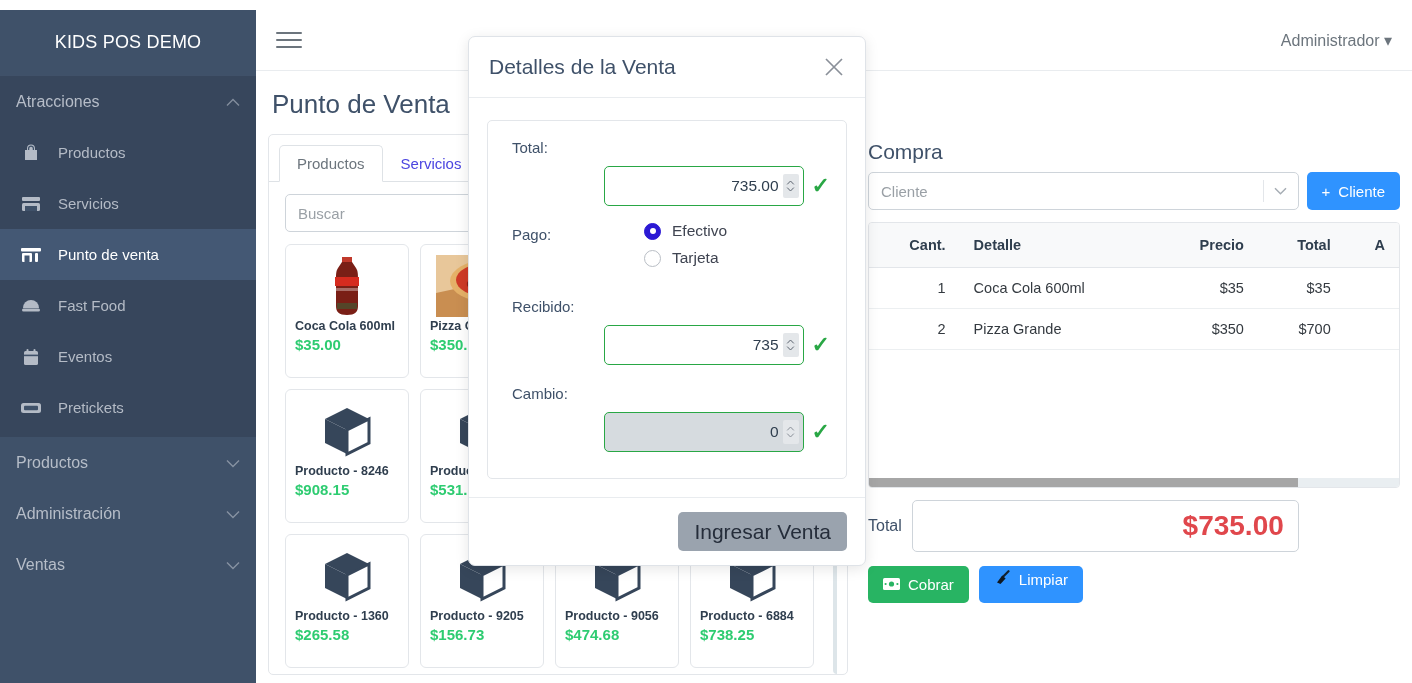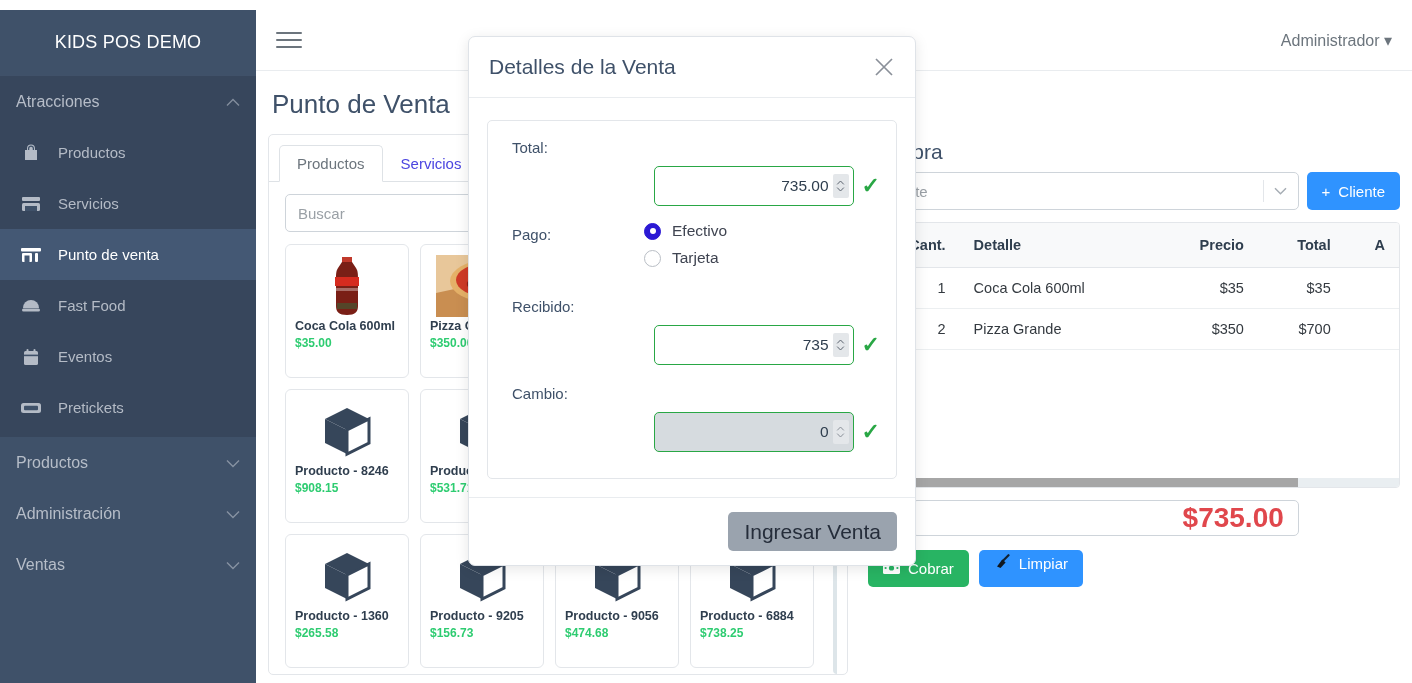--- a/index.html
+++ b/index.html
@@ -153,7 +153,7 @@
 
   
   .modal {
-    position: absolute; left: 468px; top: 26px; width: 448px;
+    position: absolute; left: 468px; top: 26px; width: 398px;
     background: #fff; border: 1px solid #dfe3e8; border-radius: 7px;
     box-shadow: 0 3px 14px rgba(0,0,0,.10);
     z-index: 50;

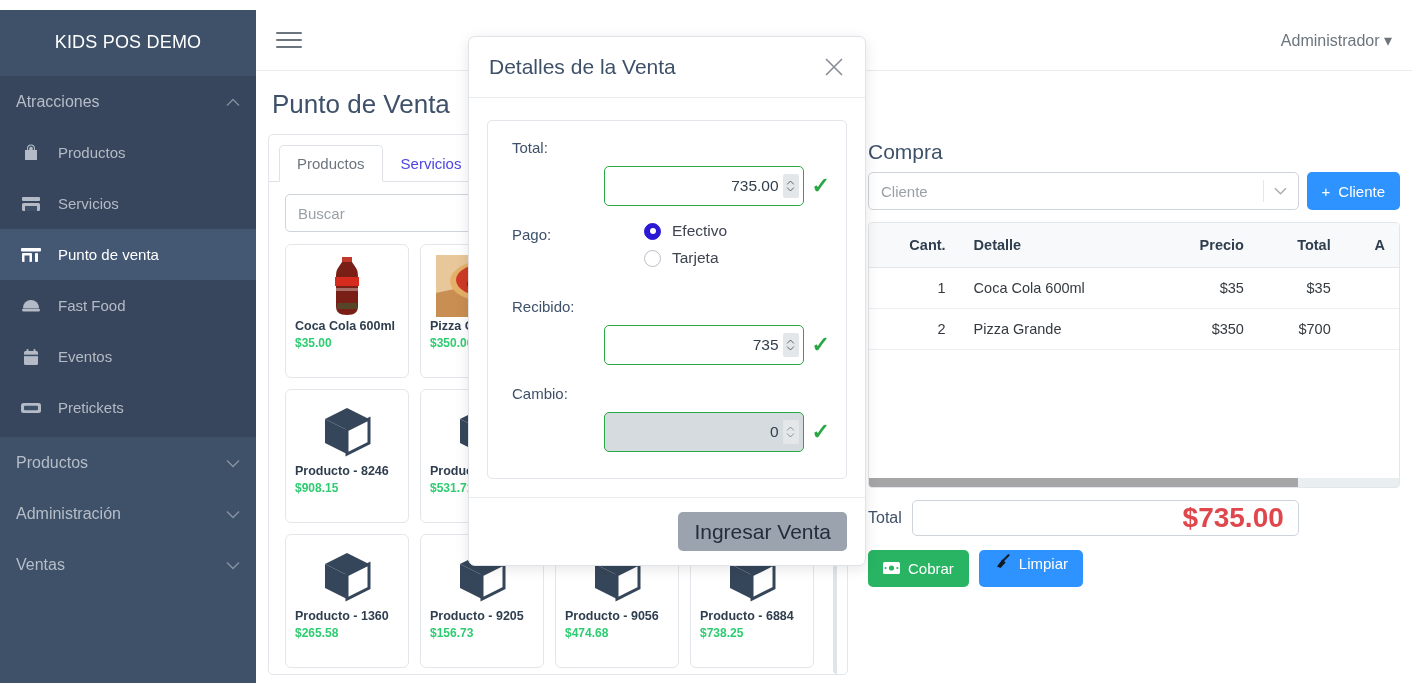--- a/index.html
+++ b/index.html
@@ -93,7 +93,7 @@
   }
   .p-thumb { height: 66px; display: flex; align-items: center; justify-content: center; }
   .p-name { font-size: 12.5px; font-weight: bold; color: #2f3e4e; align-self: flex-start; padding-left: 9px; }
-  .p-price { font-size: 12px; font-weight: bold; color: #2ecc71; align-self: flex-start; padding-left: 9px; margin-top: 3px; }
+  .p-price { font-size: 15px; font-weight: bold; color: #2ecc71; align-self: flex-start; padding-left: 9px; margin-top: 3px; }
 
   .vscroll {
     position: absolute; right: -4px; top: 0; width: 8px; height: 430px; background: #fff;

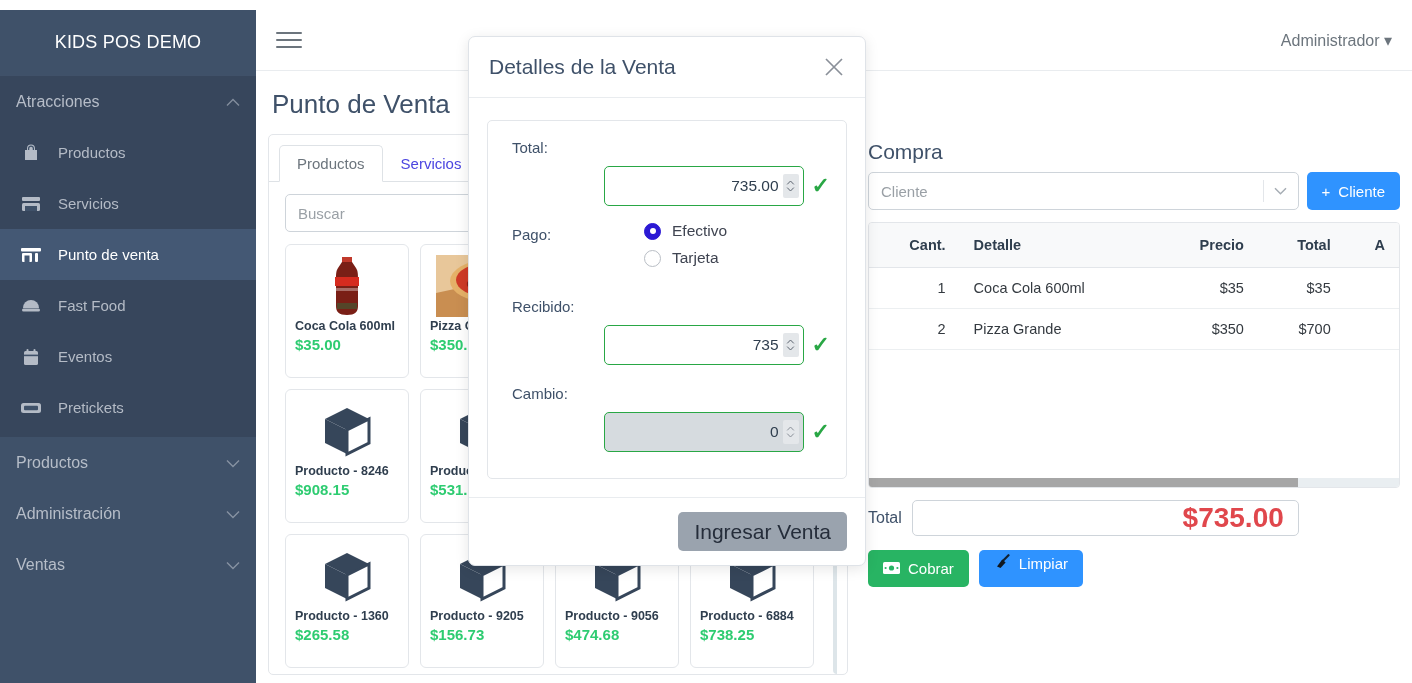--- a/index.html
+++ b/index.html
@@ -134,7 +134,7 @@
   .total-row { display: flex; align-items: center; gap: 10px; margin: 12px 0 0 8px; }
   .total-label { font-size: 16px; color: #3f5169; }
   .total-box {
-    flex: 1; max-width: 387px; height: 36px; border: 1px solid #ced4da; border-radius: 5px;
+    flex: 1; max-width: 387px; height: 52px; border: 1px solid #ced4da; border-radius: 5px;
     display: flex; align-items: center; justify-content: flex-end; padding-right: 14px;
   }
   .total-amount { font-size: 28px; font-weight: bold; color: #e0474c; }

